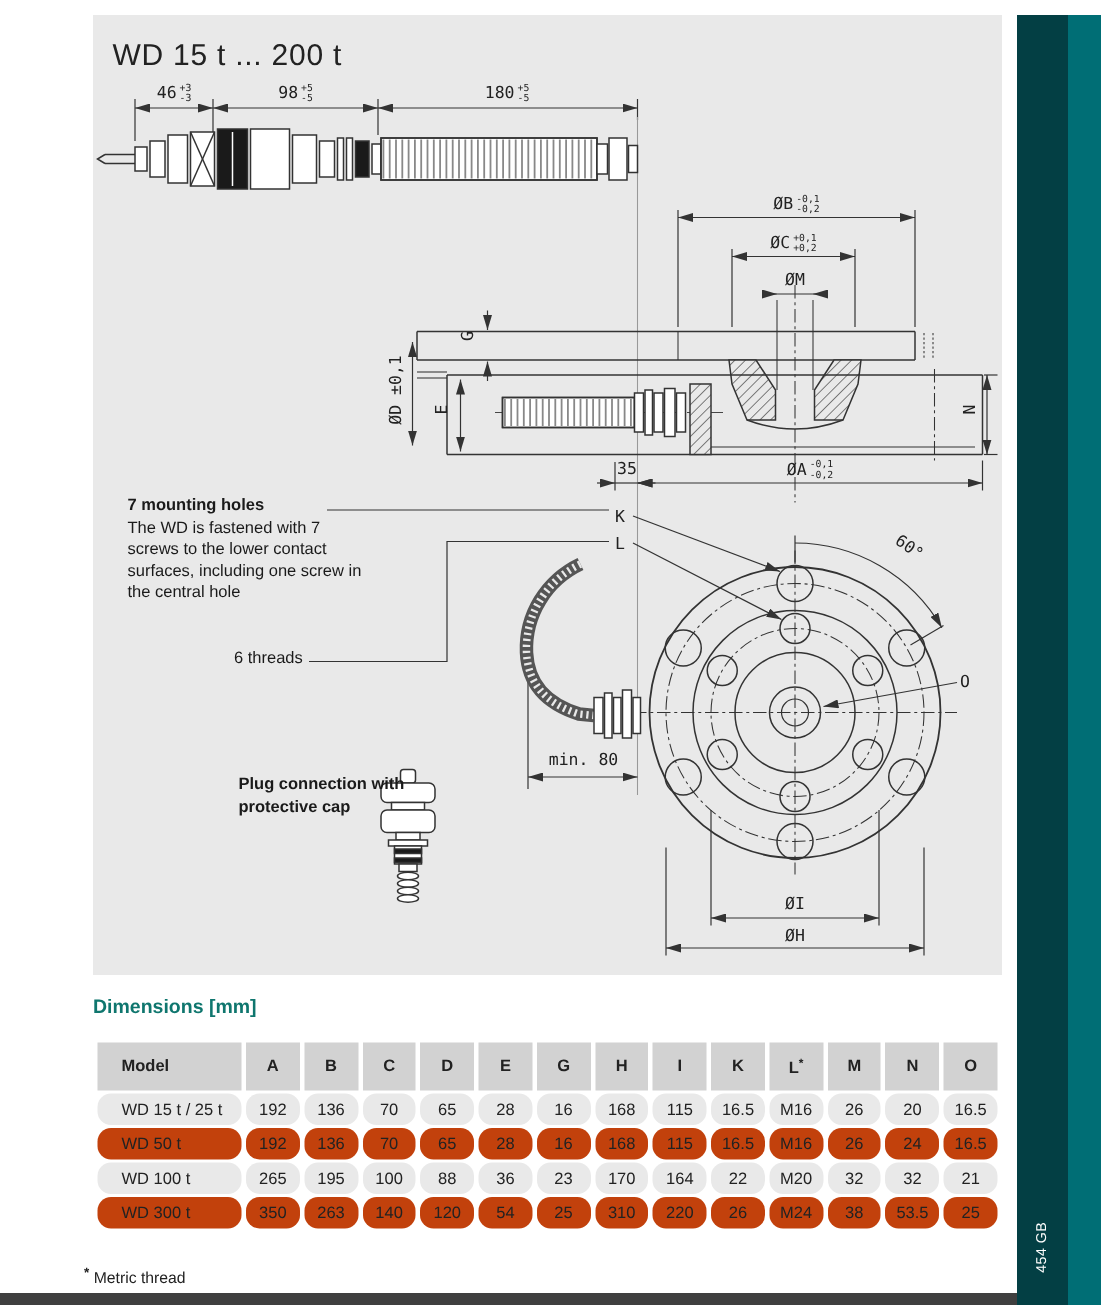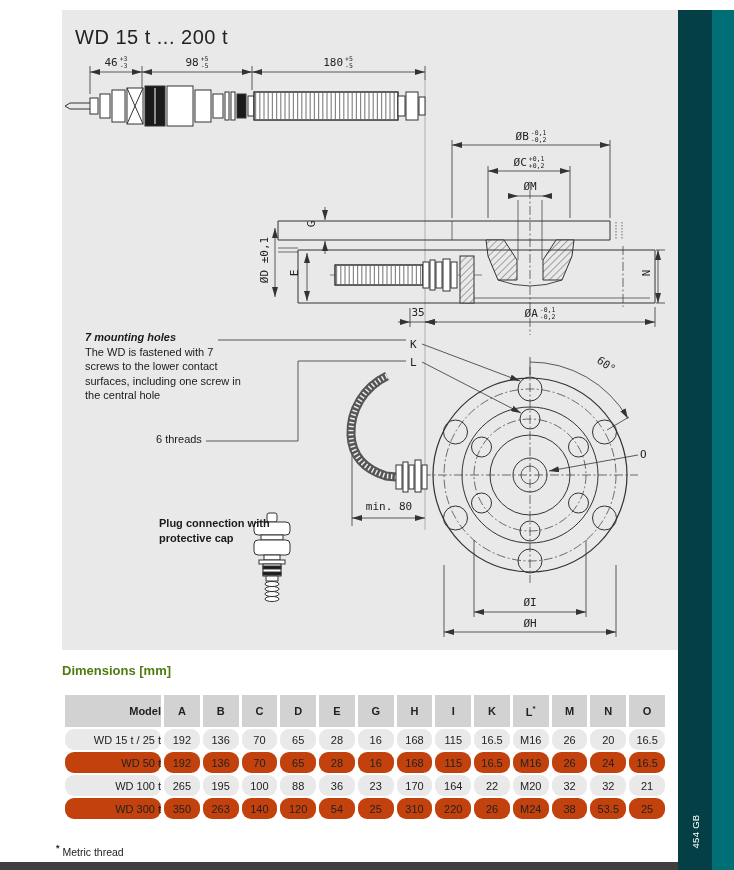--- a/index.html
+++ b/index.html
@@ -7,7 +7,7 @@
        font-family:"Liberation Sans",sans-serif;color:#1a1a1a;}
 
   
-  .panel{position:absolute;left:62px;top:10px;width:606px;height:640px;background:#e9e9e9;padding-left:16px;}
+  .panel{position:absolute;left:62px;top:10px;width:606px;height:640px;background:#e9e9e9;}
   .panel-title{position:absolute;left:13px;top:16px;font-size:20px;letter-spacing:.5px;color:#222;}
   .drawing-svg{position:absolute;left:0;top:0;}
 

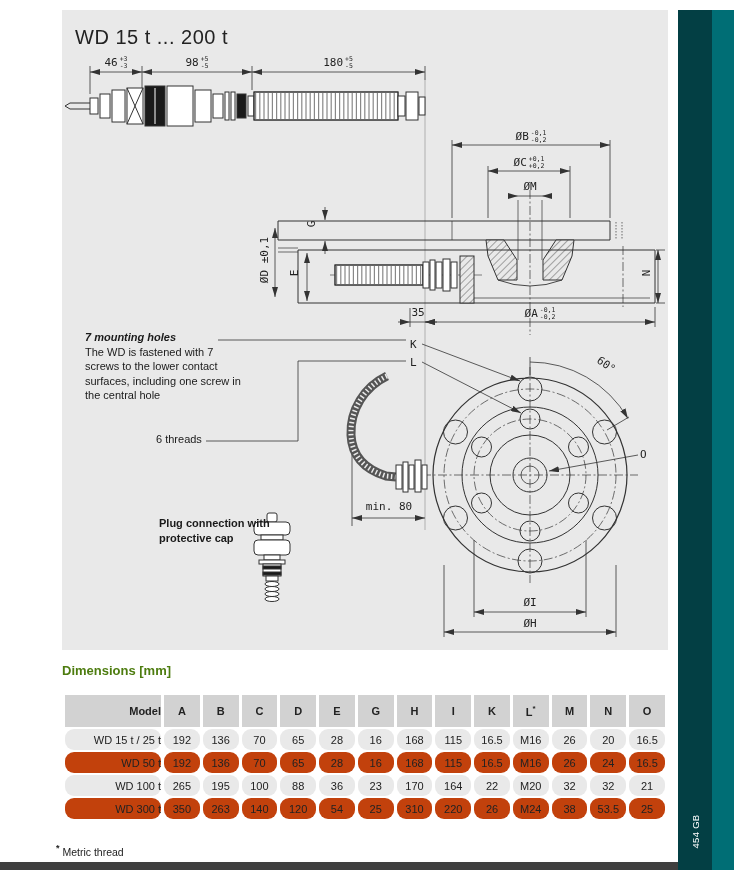--- a/index.html
+++ b/index.html
@@ -20,7 +20,7 @@
 
   
   .note{position:absolute;font-size:11px;line-height:14.5px;color:#1a1a1a;}
-  .note b{display:block;font-style:italic;}
+  .note b{display:block;}
 
   
   .dim-heading{position:absolute;left:62px;top:663px;font-size:13px;font-weight:bold;color:#4d7c0f;}

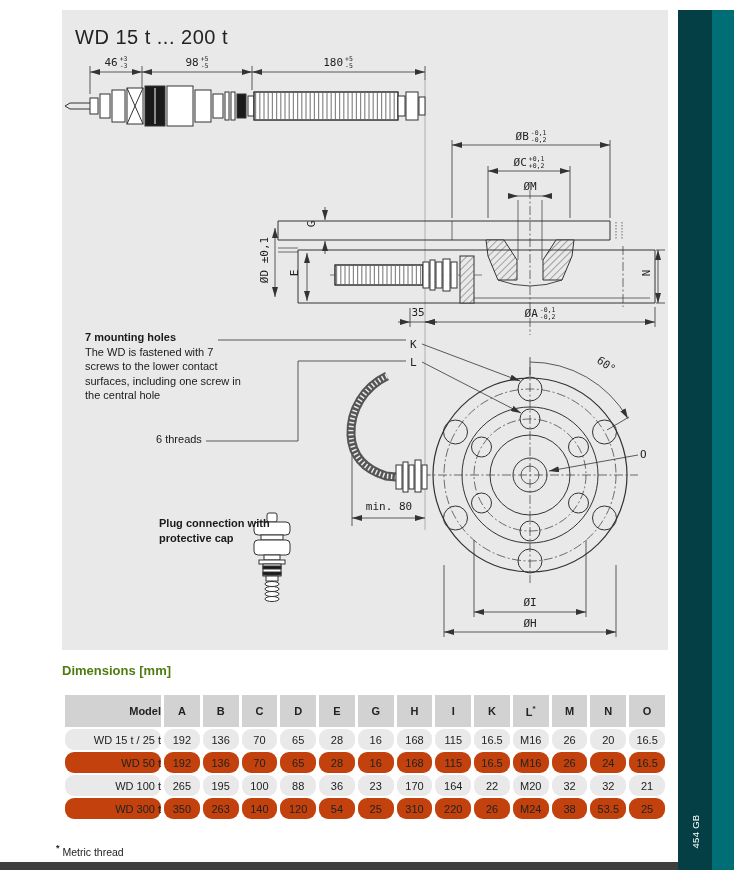--- a/index.html
+++ b/index.html
@@ -23,7 +23,7 @@
   .note b{display:block;}
 
   
-  .dim-heading{position:absolute;left:62px;top:663px;font-size:13px;font-weight:bold;color:#4d7c0f;}
+  .dim-heading{position:absolute;left:62px;top:663px;font-size:13px;font-weight:bold;color:#0f766e;}
   .dims-table{position:absolute;left:62px;top:693px;width:606px;border-collapse:separate;
               border-spacing:3px 2px;table-layout:fixed;font-size:11px;color:#222;}
   .dims-table th{background:#d2d2d2;height:32px;font-weight:bold;text-align:center;padding:0;}

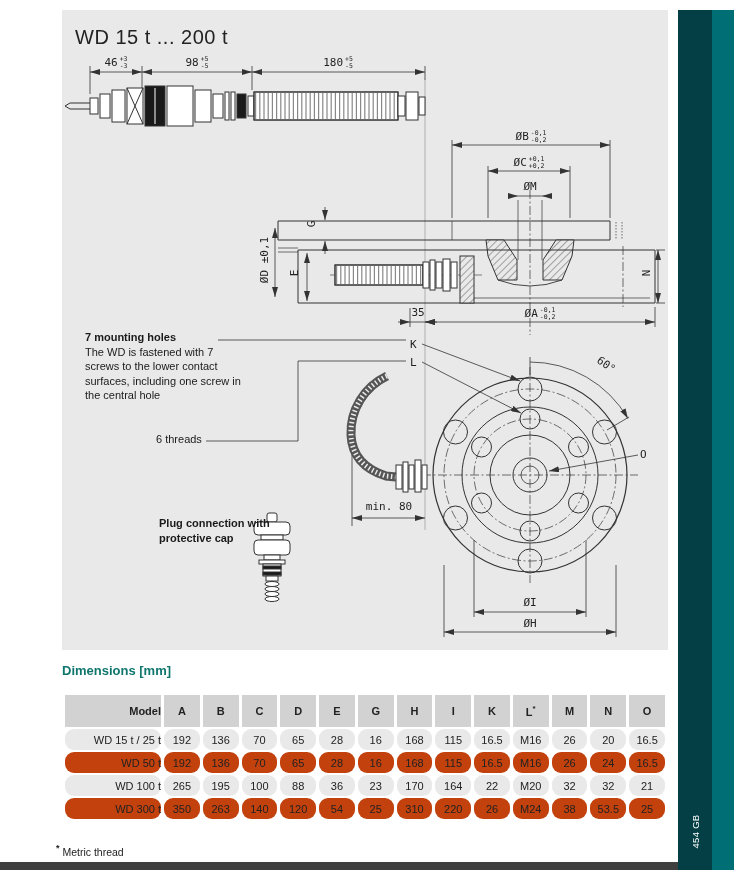--- a/index.html
+++ b/index.html
@@ -27,7 +27,7 @@
   .dims-table{position:absolute;left:62px;top:693px;width:606px;border-collapse:separate;
               border-spacing:3px 2px;table-layout:fixed;font-size:11px;color:#222;}
   .dims-table th{background:#d2d2d2;height:32px;font-weight:bold;text-align:center;padding:0;}
-  .dims-table th.model-col,.dims-table td.model-col{text-align:right;padding-left:0;}
+  .dims-table th.model-col,.dims-table td.model-col{text-align:left;padding-left:16px;}
   .dims-table td{background:#e9e9e9;height:21px;text-align:center;padding:0;border-radius:9px;}
   .dims-table tr.dark td{background:#c2410c;}
   .thsup{font-size:8px;vertical-align:super;font-weight:bold;}

